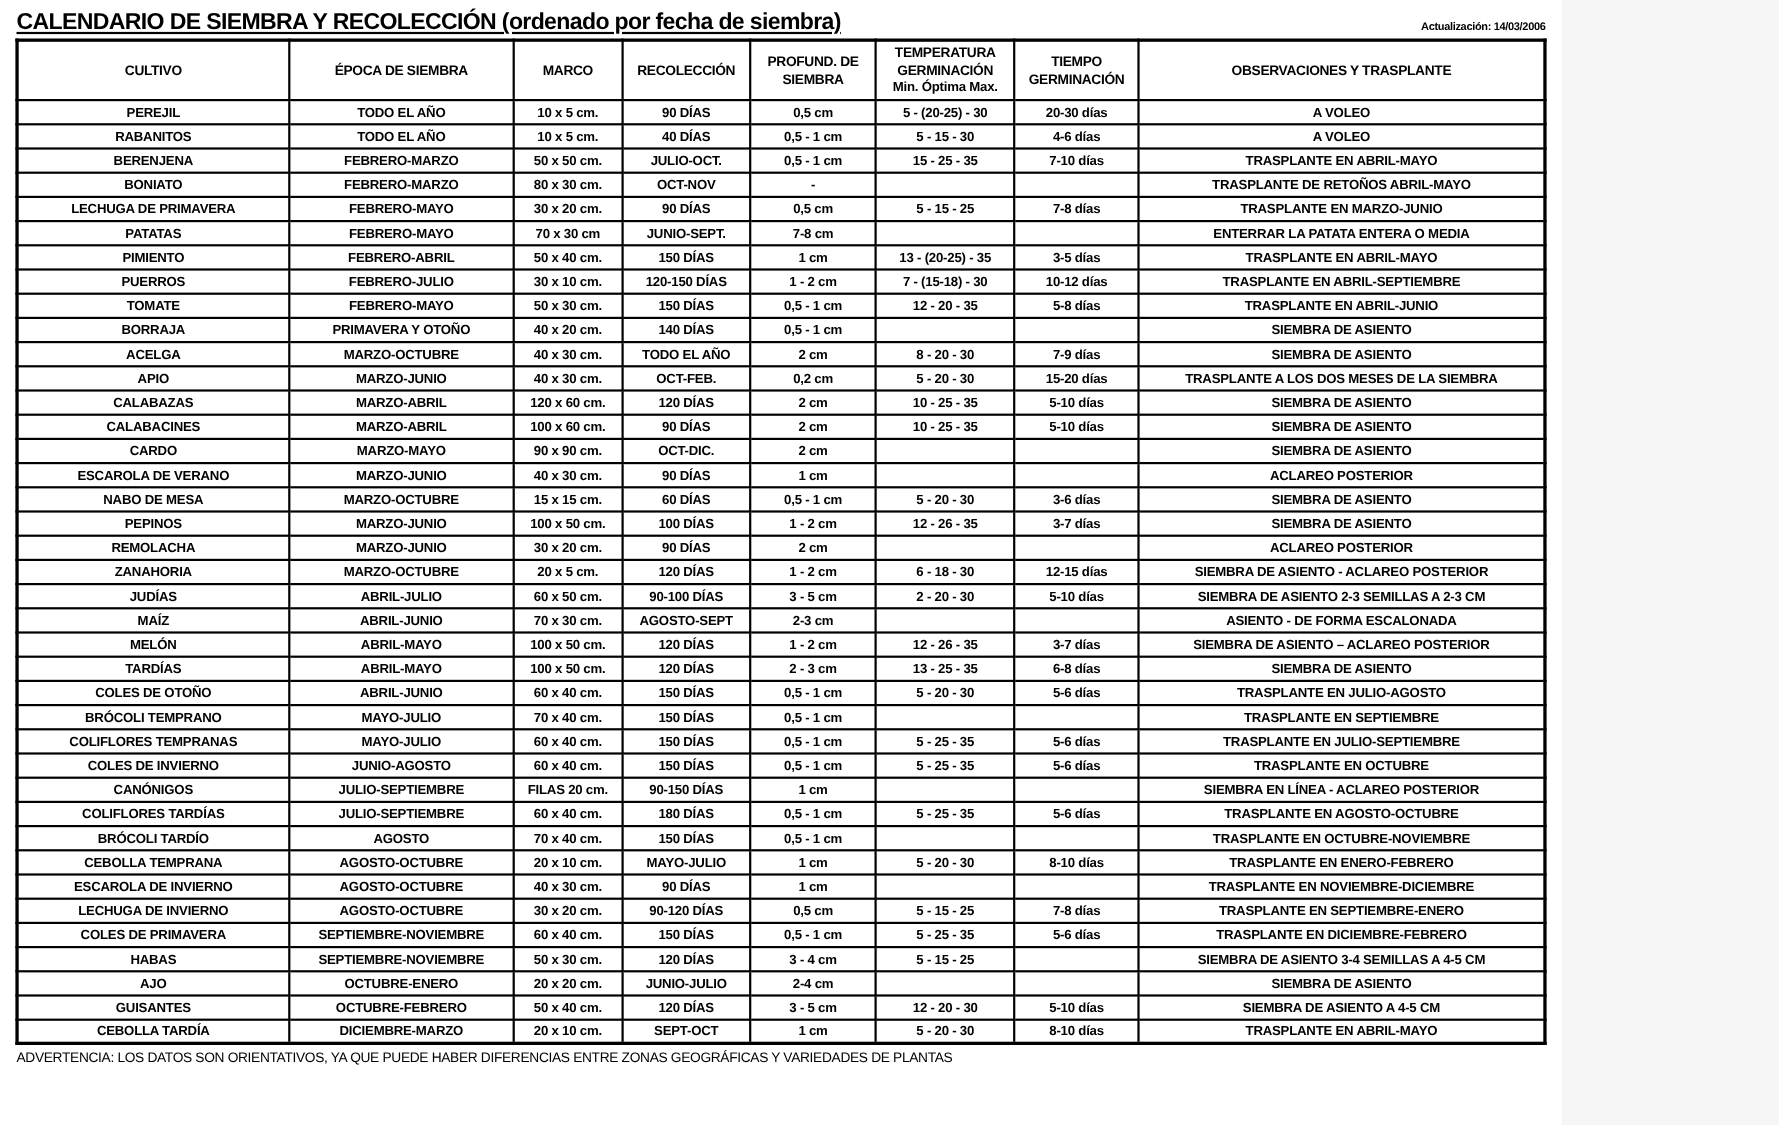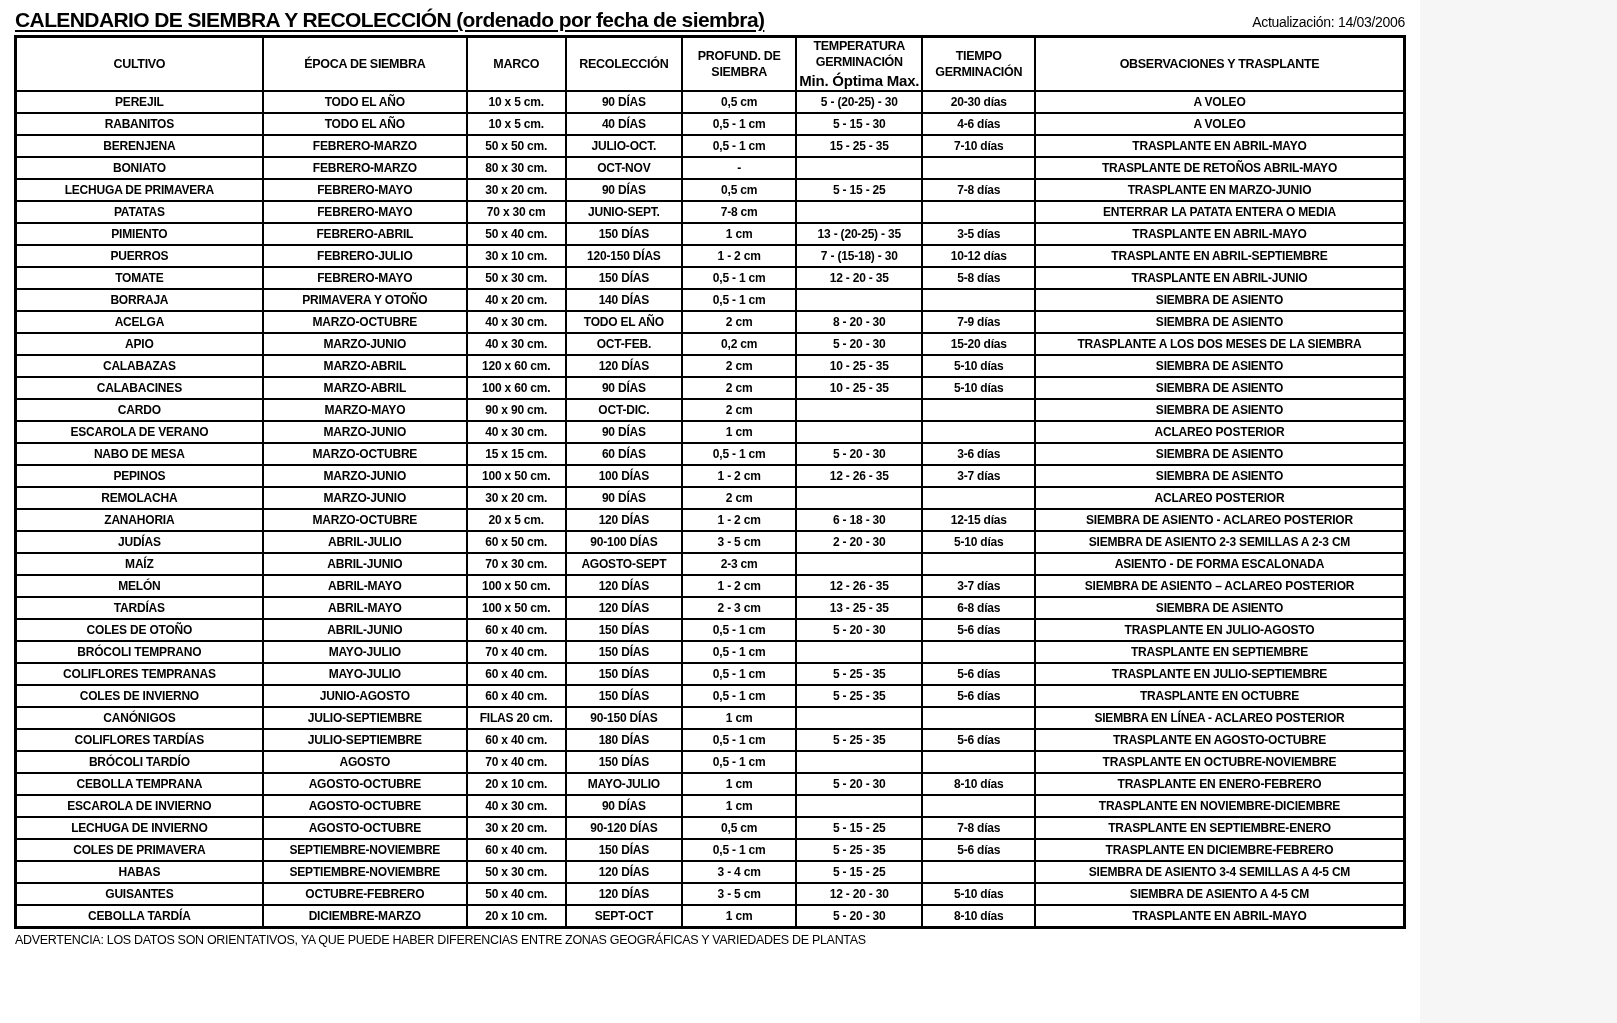--- a/index.html
+++ b/index.html
@@ -17,7 +17,7 @@
     font-size:21px; font-weight:bold; letter-spacing:-0.6px;
     text-decoration:underline; text-decoration-thickness:2px; text-underline-offset:3px;
   }
-  .update-date { font-size:14px; font-weight:normal; letter-spacing:-0.3px; padding-bottom:2px; }
+  .update-date { font-size:10px; font-weight:bold; letter-spacing:-0.3px; padding-bottom:2px; }
   table.calendar {
     width:100%; border-collapse:collapse; table-layout:fixed;
     border:3px solid #000;

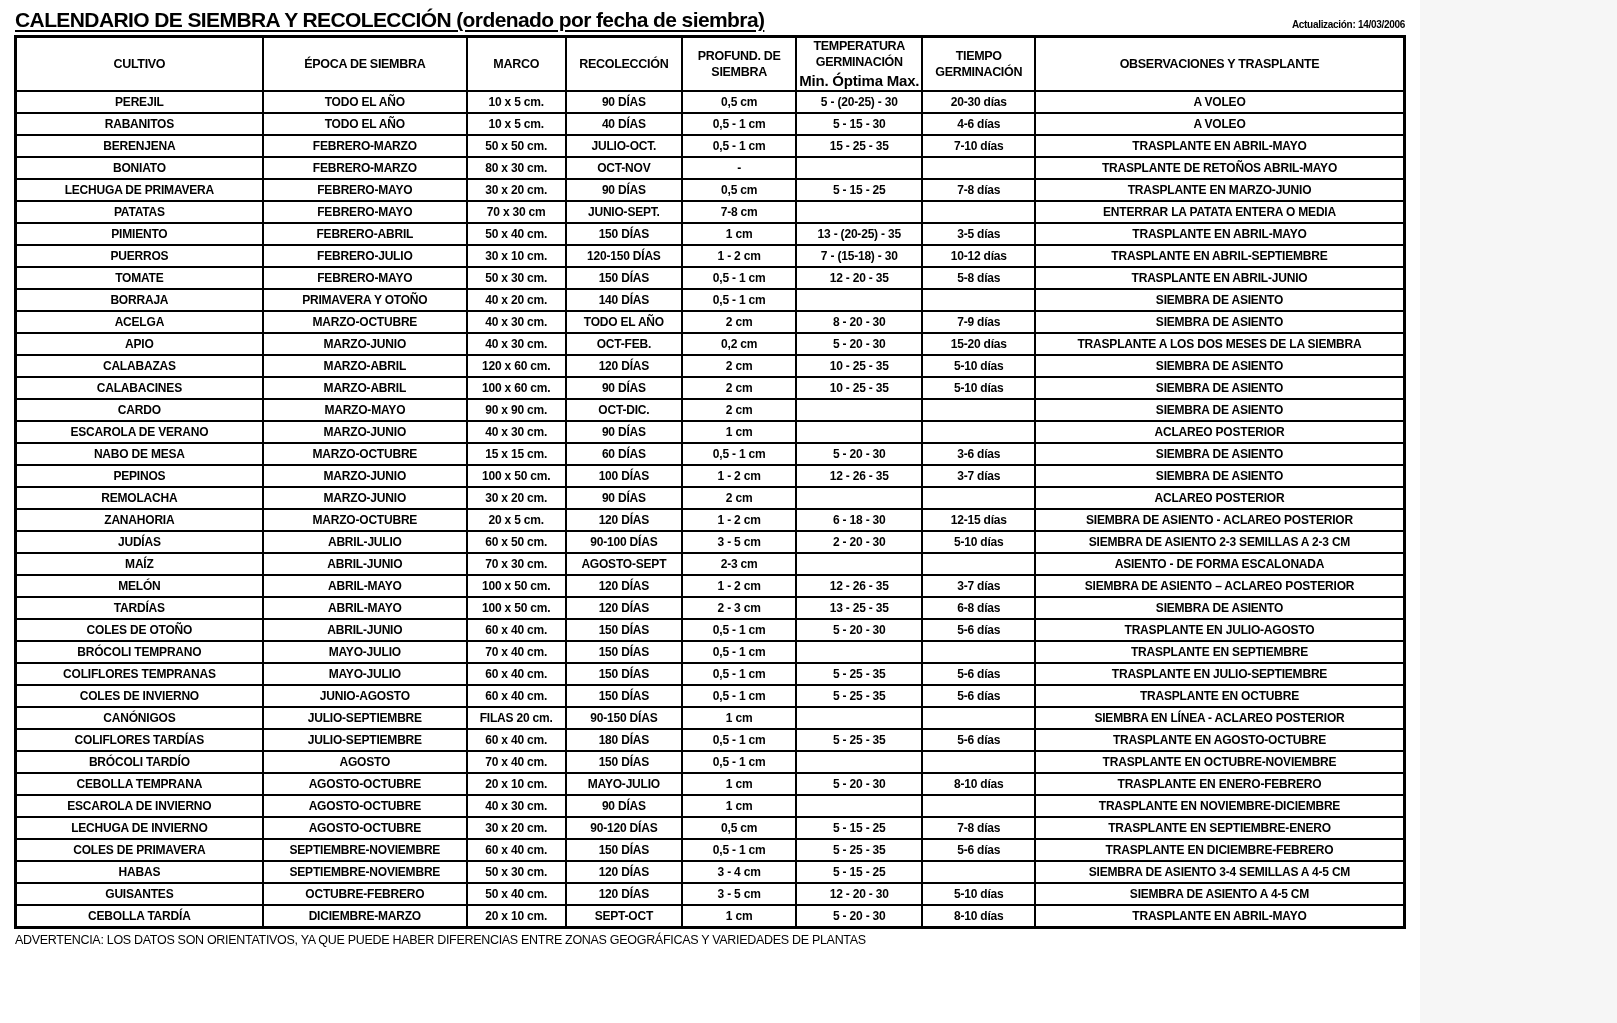--- a/index.html
+++ b/index.html
@@ -27,7 +27,7 @@
     font-weight:bold; padding:0 2px; overflow:hidden;
   }
   th { font-size:12.5px; height:54px; line-height:1.3; letter-spacing:-0.3px; }
-  th .subhead { font-size:15px; letter-spacing:-0.2px; }
+  th .subhead { font-size:12px; letter-spacing:-0.2px; }
   td { font-size:12px; height:22px; letter-spacing:-0.2px; white-space:nowrap; }
   .footer-warning {
     font-size:12.5px; font-weight:normal; letter-spacing:-0.3px;

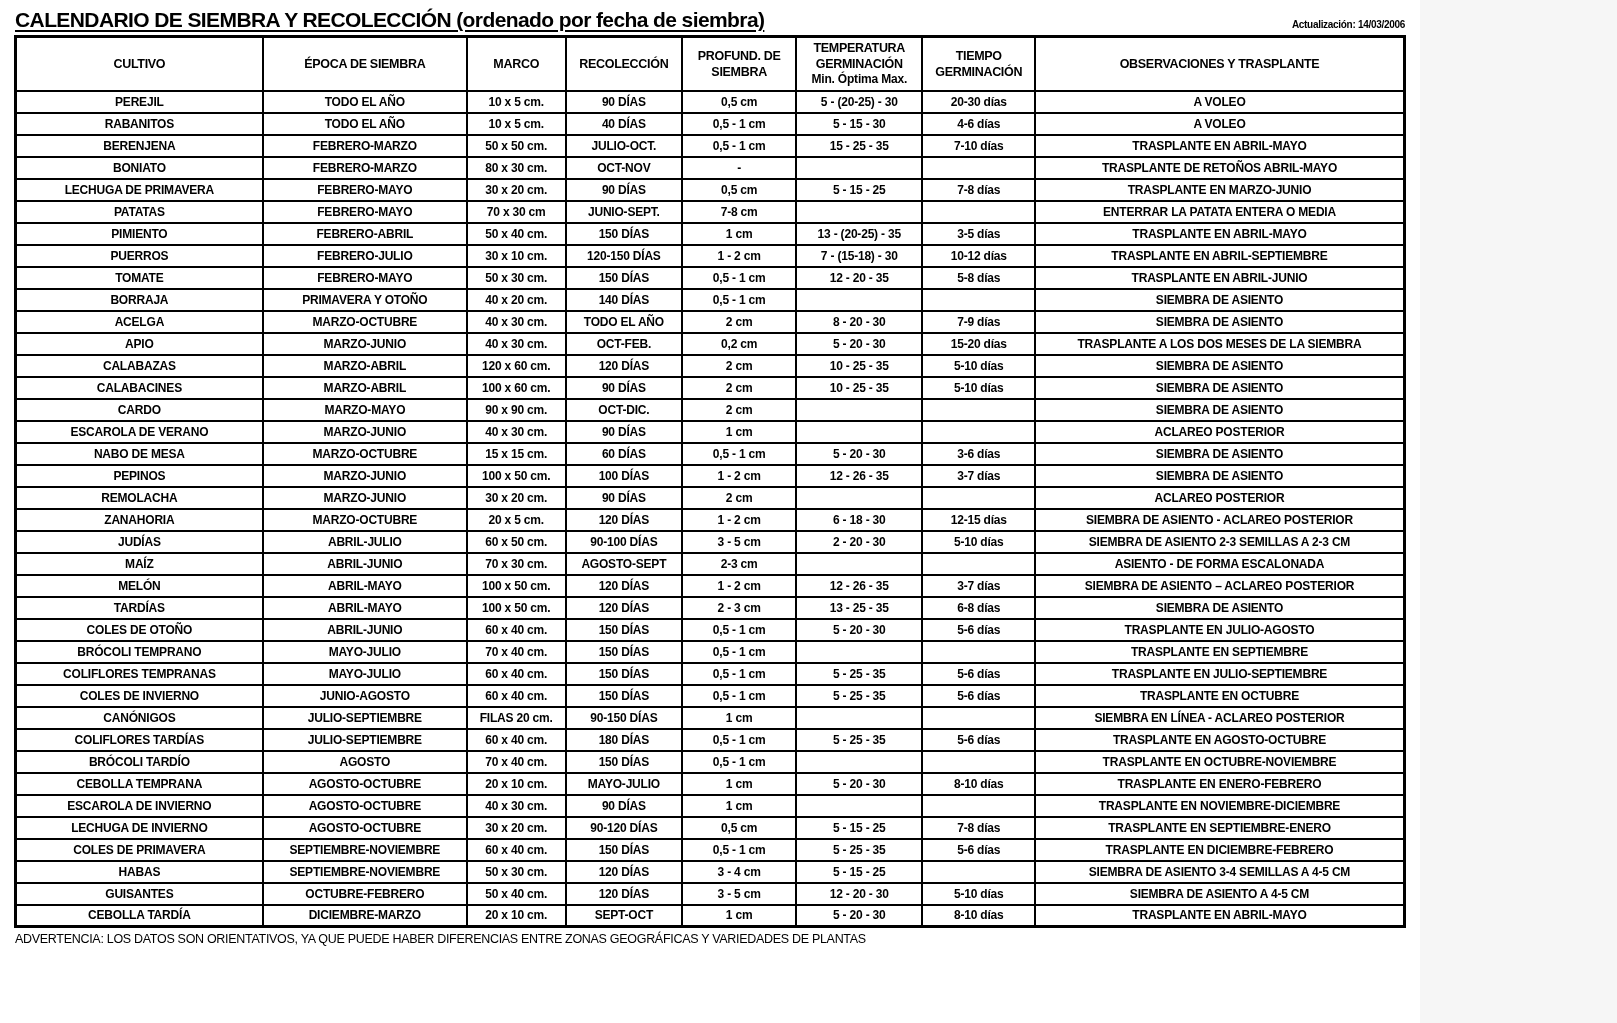--- a/index.html
+++ b/index.html
@@ -432,6 +432,16 @@
           <td class="col7">SIEMBRA DE ASIENTO 3-4 SEMILLAS  A 4-5 CM</td>
         </tr>
         <tr>
+          <td class="col0">AJO</td>
+          <td class="col1">OCTUBRE-ENERO</td>
+          <td class="col2">20 x 20 cm.</td>
+          <td class="col3">JUNIO-JULIO</td>
+          <td class="col4">2-4 cm</td>
+          <td class="col5"></td>
+          <td class="col6"></td>
+          <td class="col7">SIEMBRA DE ASIENTO</td>
+        </tr>
+        <tr>
           <td class="col0">GUISANTES</td>
           <td class="col1">OCTUBRE-FEBRERO</td>
           <td class="col2">50 x 40 cm.</td>

